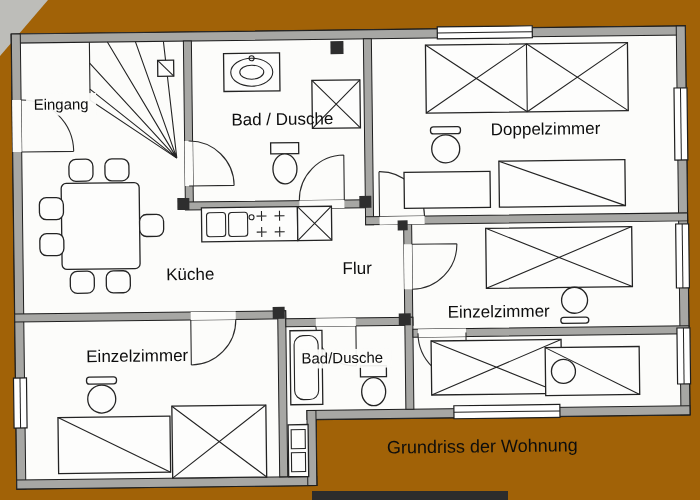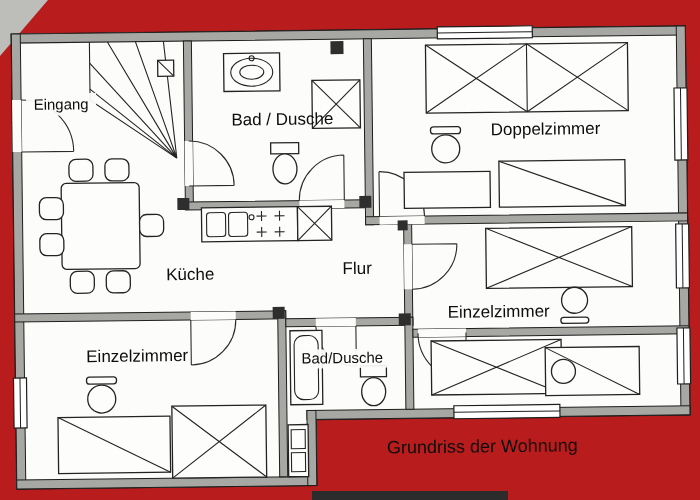--- a/index.html
+++ b/index.html
@@ -5,7 +5,7 @@
   html,body { margin:0; padding:0; background:#e6e6e3; }
   .page {
     position:relative; width:700px; height:500px;
-    background:#b91c1c; overflow:hidden;
+    background:#a16207; overflow:hidden;
     font-family:"Liberation Sans", sans-serif;
   }
   svg { display:block; }

